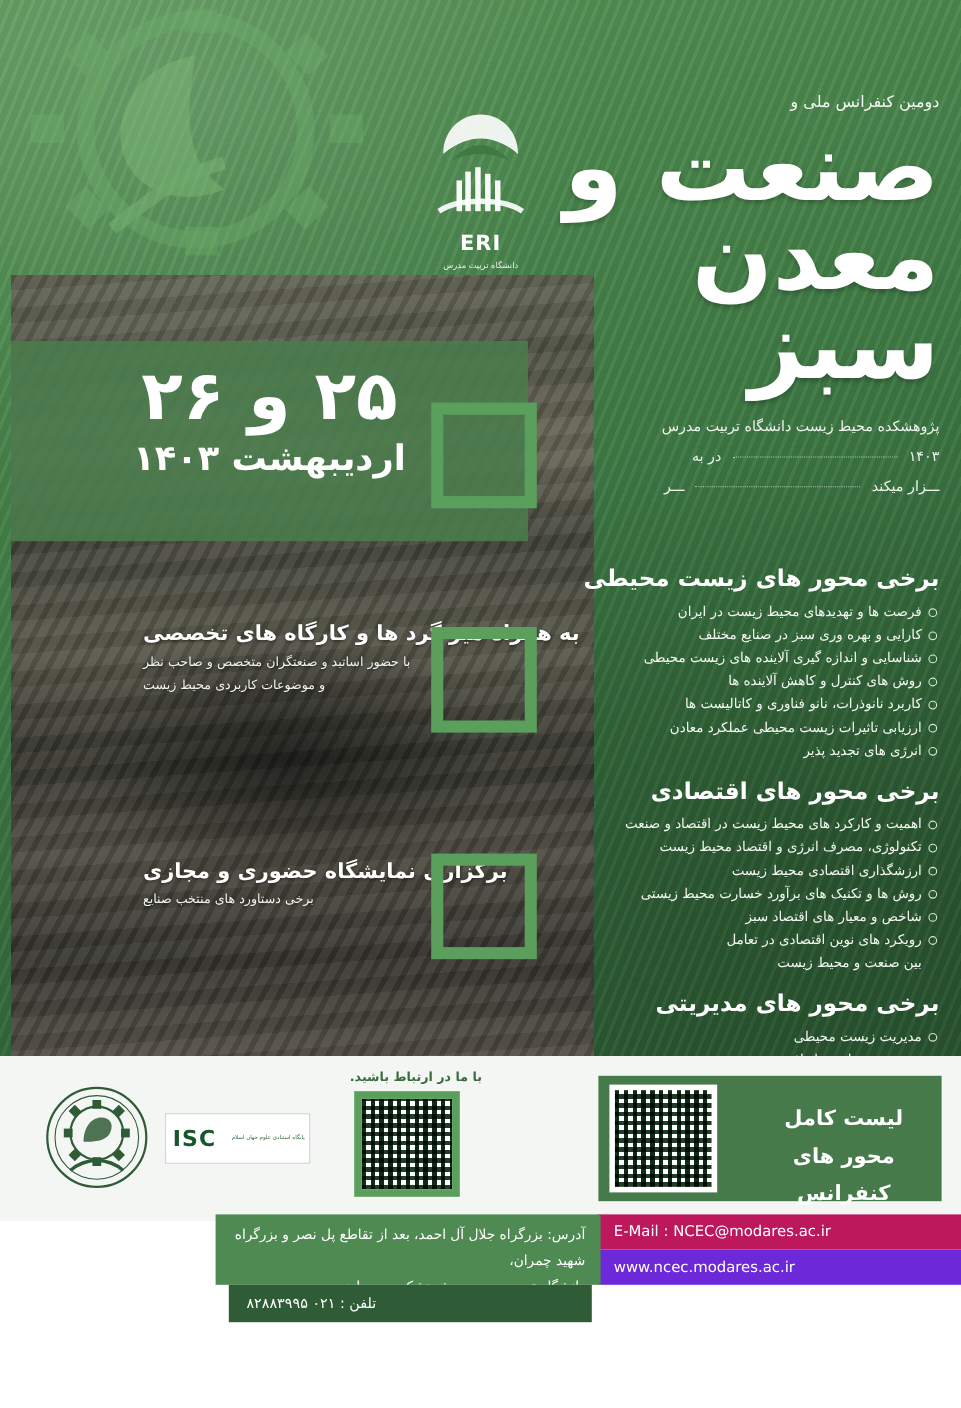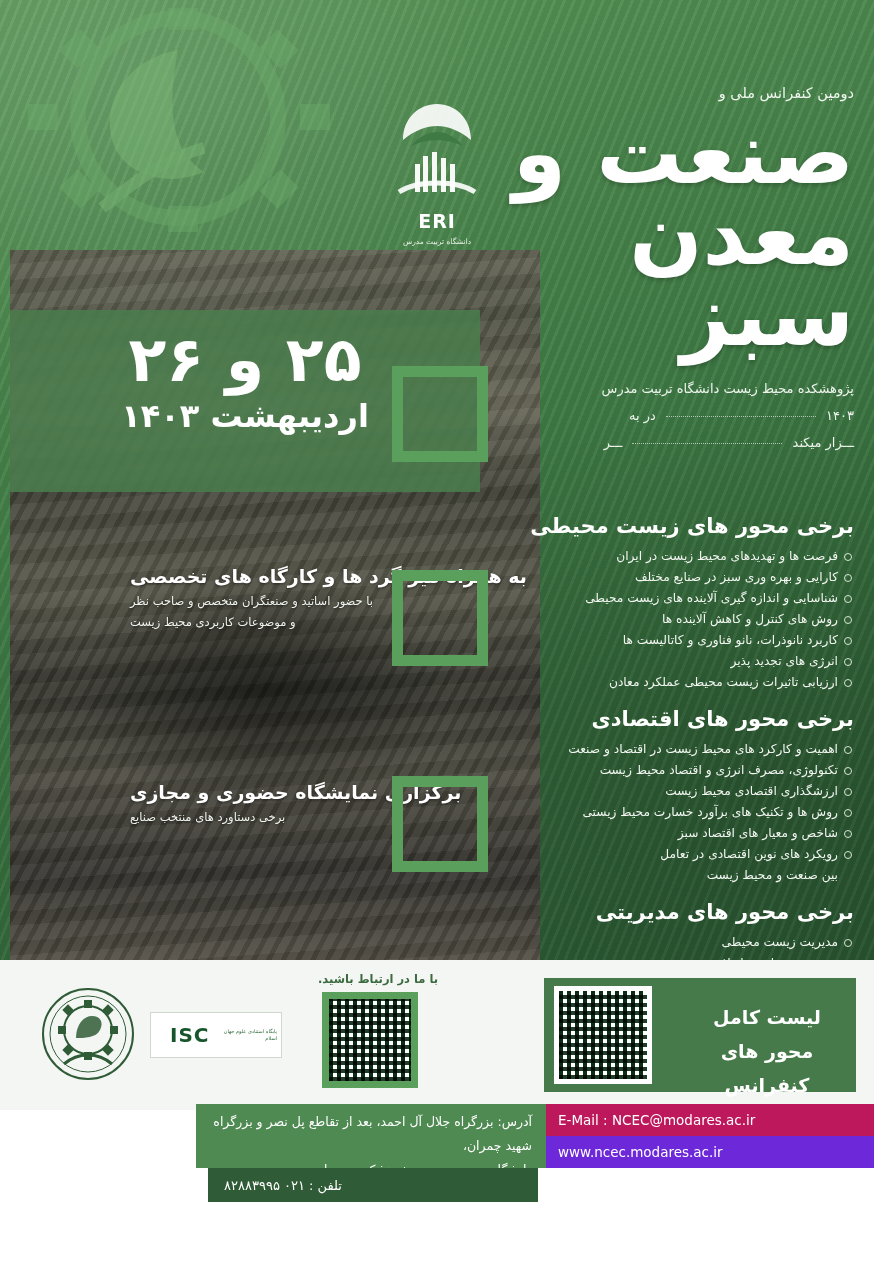--- a/index.html
+++ b/index.html
@@ -478,8 +478,8 @@
       <li>شناسایی و اندازه گیری آلاینده های زیست محیطی</li>
       <li>روش های کنترل و کاهش آلاینده ها</li>
       <li>کاربرد نانوذرات، نانو فناوری و کاتالیست ها</li>
+      <li>ارزیابی تاثیرات زیست محیطی عملکرد معادن</li>
       <li>انرژی های تجدید پذیر</li>
-      <li>ارزیابی تاثیرات زیست محیطی عملکرد معادن</li>
     </ul>
 
     <div class="topic-head">برخی محور های اقتصادی</div>

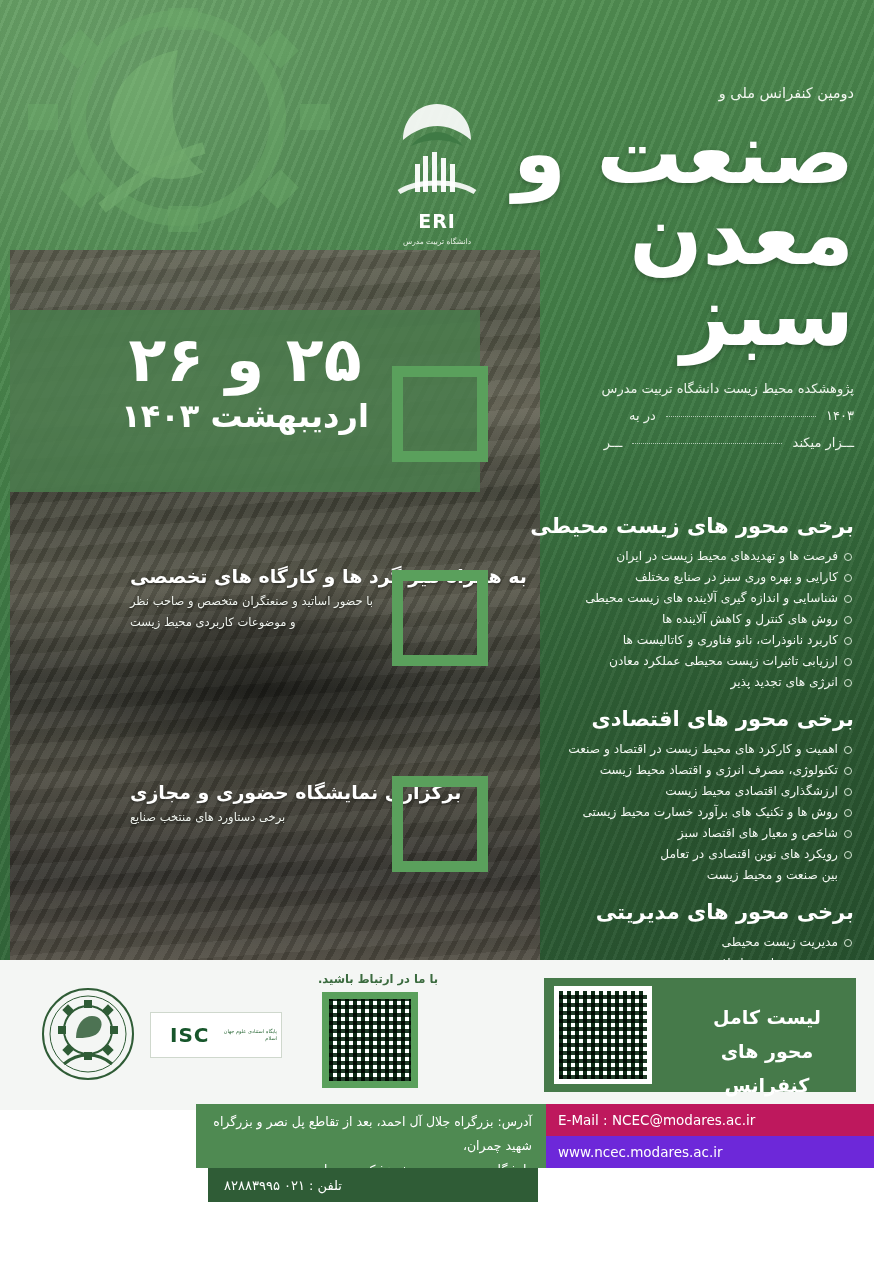--- a/index.html
+++ b/index.html
@@ -271,7 +271,6 @@
     background: #ffffff;
     padding: 0 6px;
     letter-spacing: 1px;
-    margin-left: 13px;
   }
   .isc-logo .isc-sub {
     font-size: 5px;

